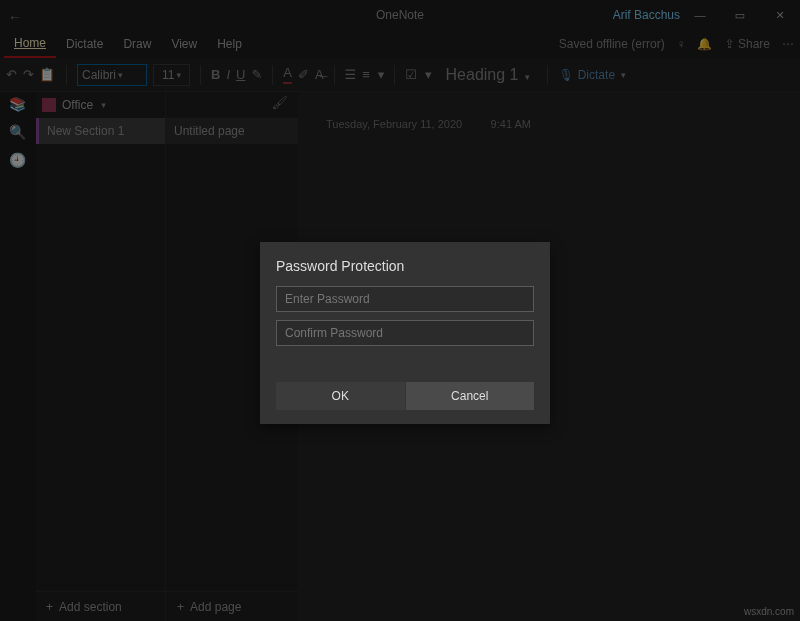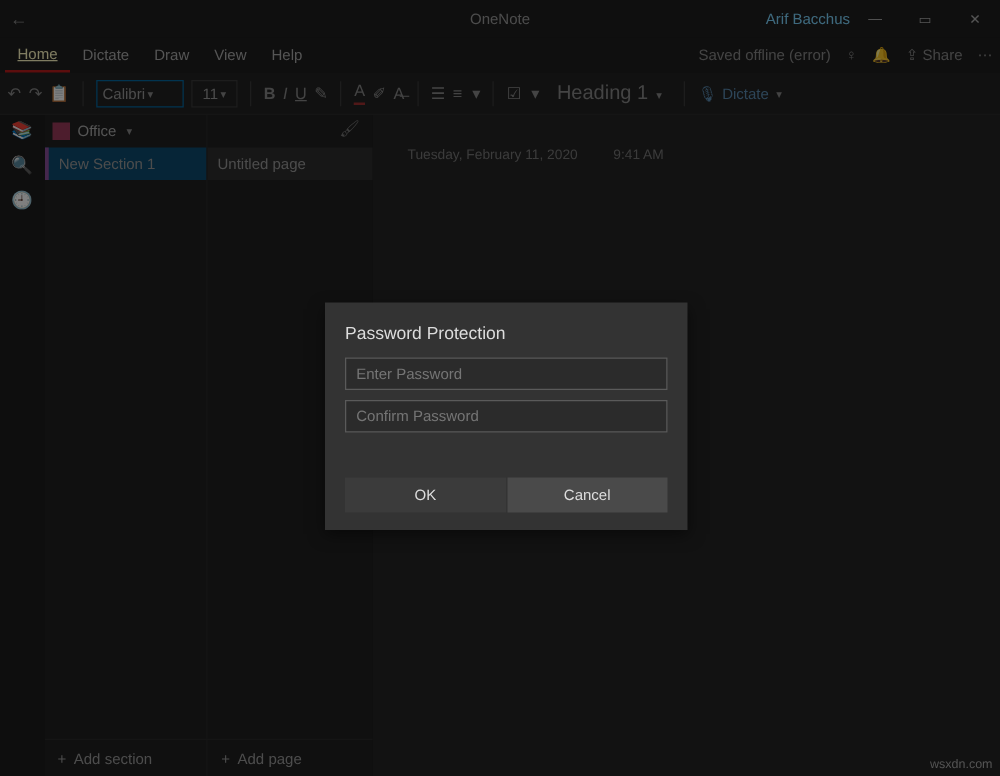--- a/index.html
+++ b/index.html
@@ -30,7 +30,7 @@
   .pages { flex: 1; }
   .notebook-head { height: 26px; display: flex; align-items: center; padding: 0 6px; font-size: 12px; color: #aaa; gap: 6px; }
   .nb-icon { width: 14px; height: 14px; background: #9b3a5a; display: inline-block; }
-  .section-item { height: 26px; display: flex; align-items: center; padding: 0 8px; font-size: 12px; color: #999; border-left: 3px solid #8a4f9b; background: #0c4a6e; }
+  .section-item { height: 26px; display: flex; align-items: center; padding: 0 8px; font-size: 12px; color: #999; border-left: 3px solid #8a4f9b; background: #404040; }
   .page-item { height: 26px; display: flex; align-items: center; padding: 0 8px; font-size: 12px; color: #999; background: #2f2f2f; }
   .add-bar { position: absolute; bottom: 0; left: 0; right: 0; height: 30px; display: flex; border-top: 1px solid #2a2a2a; }
   .add-btn { flex: 1; display: flex; align-items: center; padding: 0 10px; font-size: 12px; color: #999; gap: 6px; }

